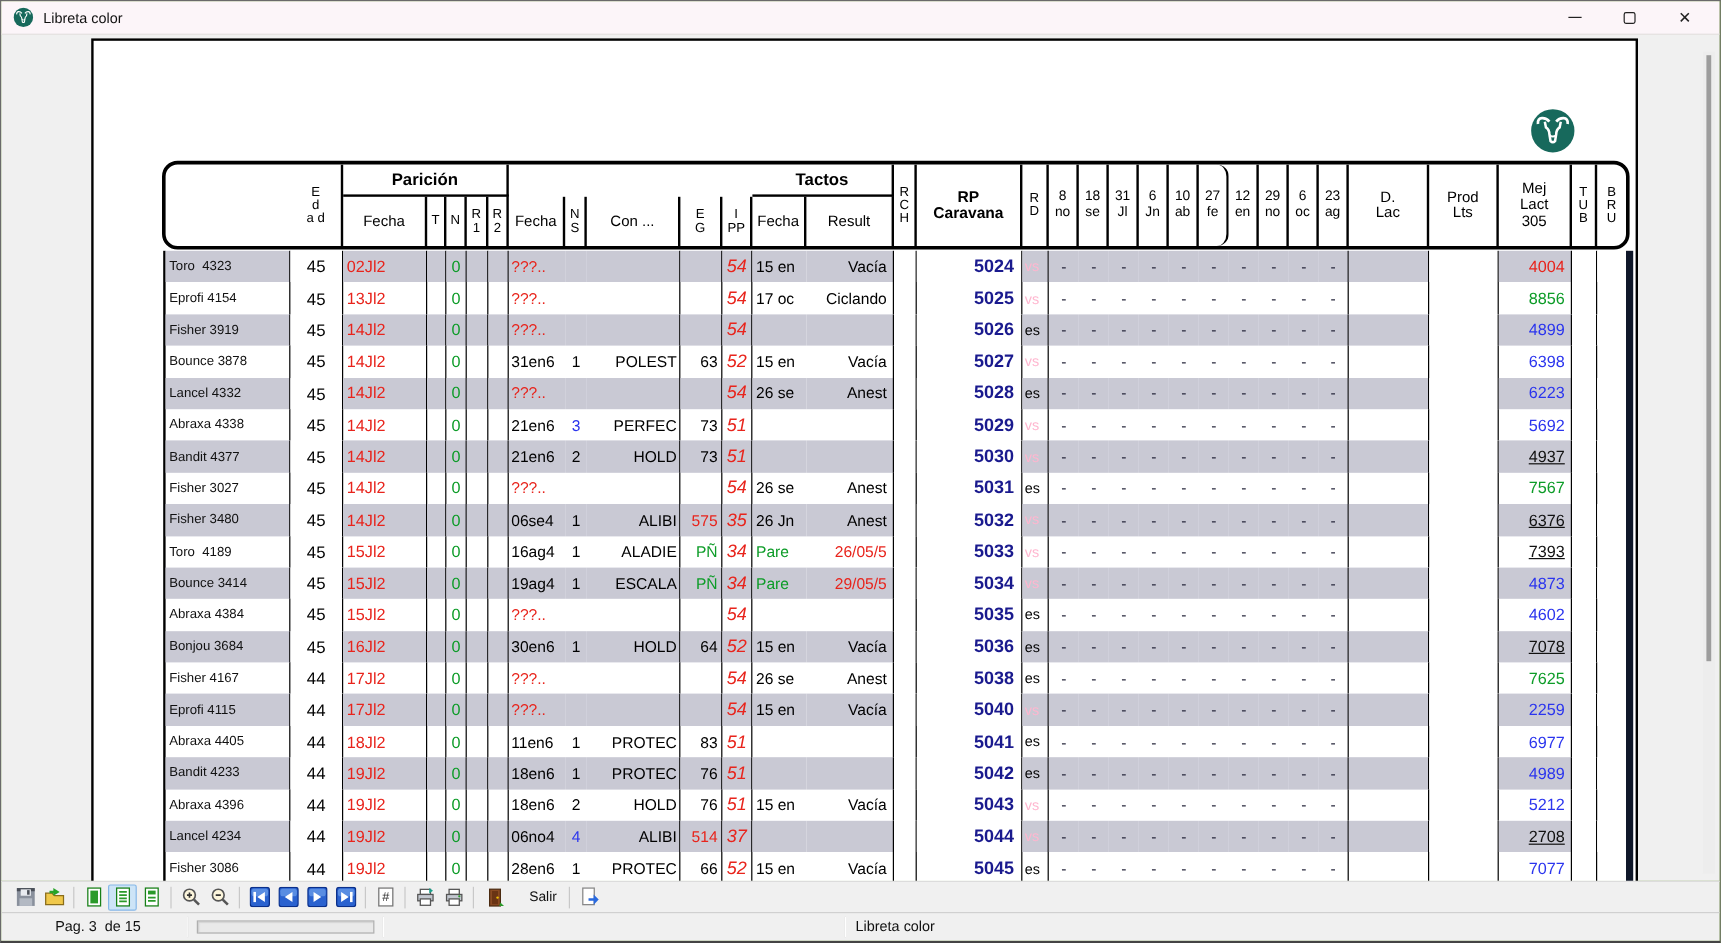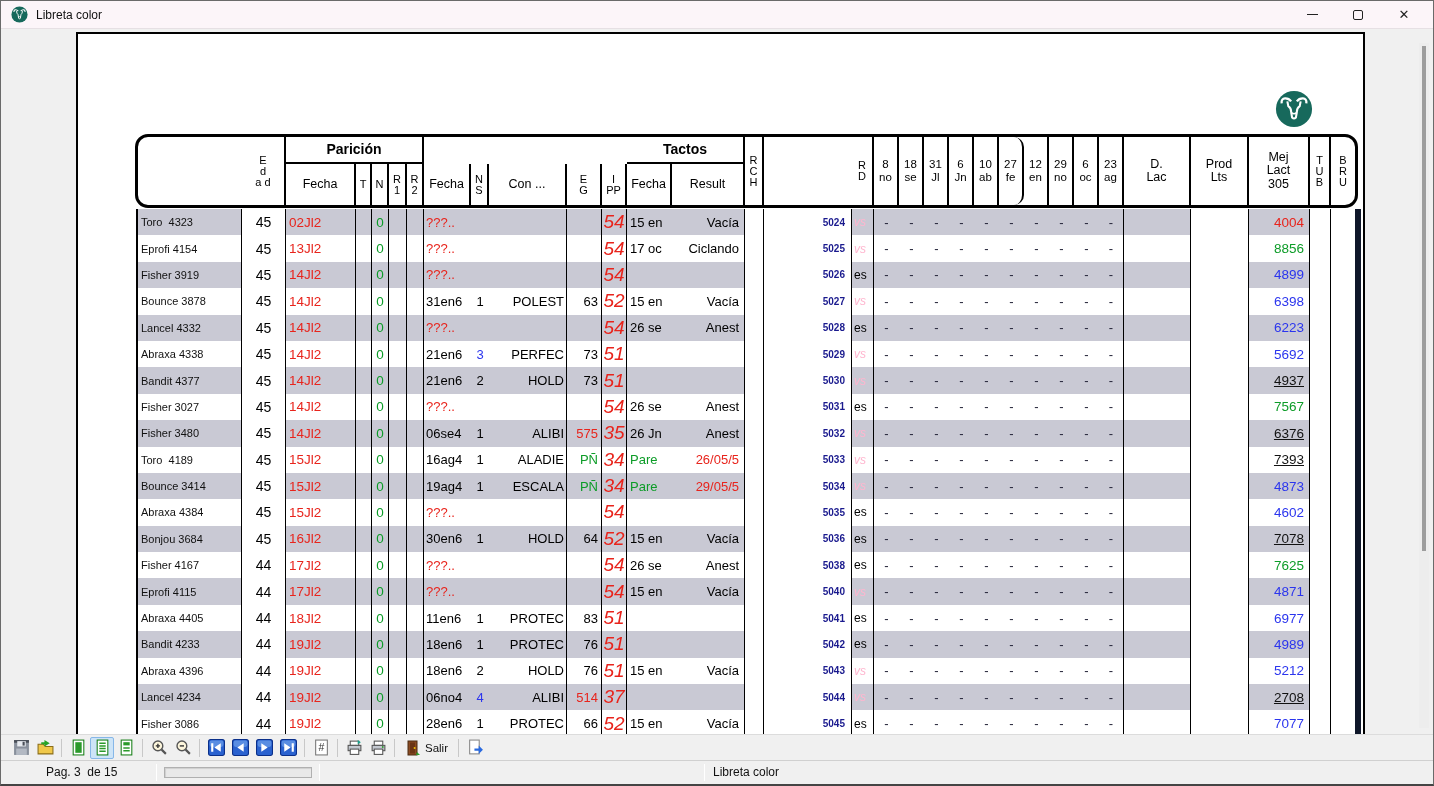--- a/index.html
+++ b/index.html
@@ -169,6 +169,8 @@
           <div class="hc full h-rch vsm">R
 C
 H</div>
+          <div class="hc full h-rp">RP
+Caravana</div>
           <div class="hc full h-rd vsm">R
 D</div>
           <div class="hc mh" style="grid-column: 18;">8

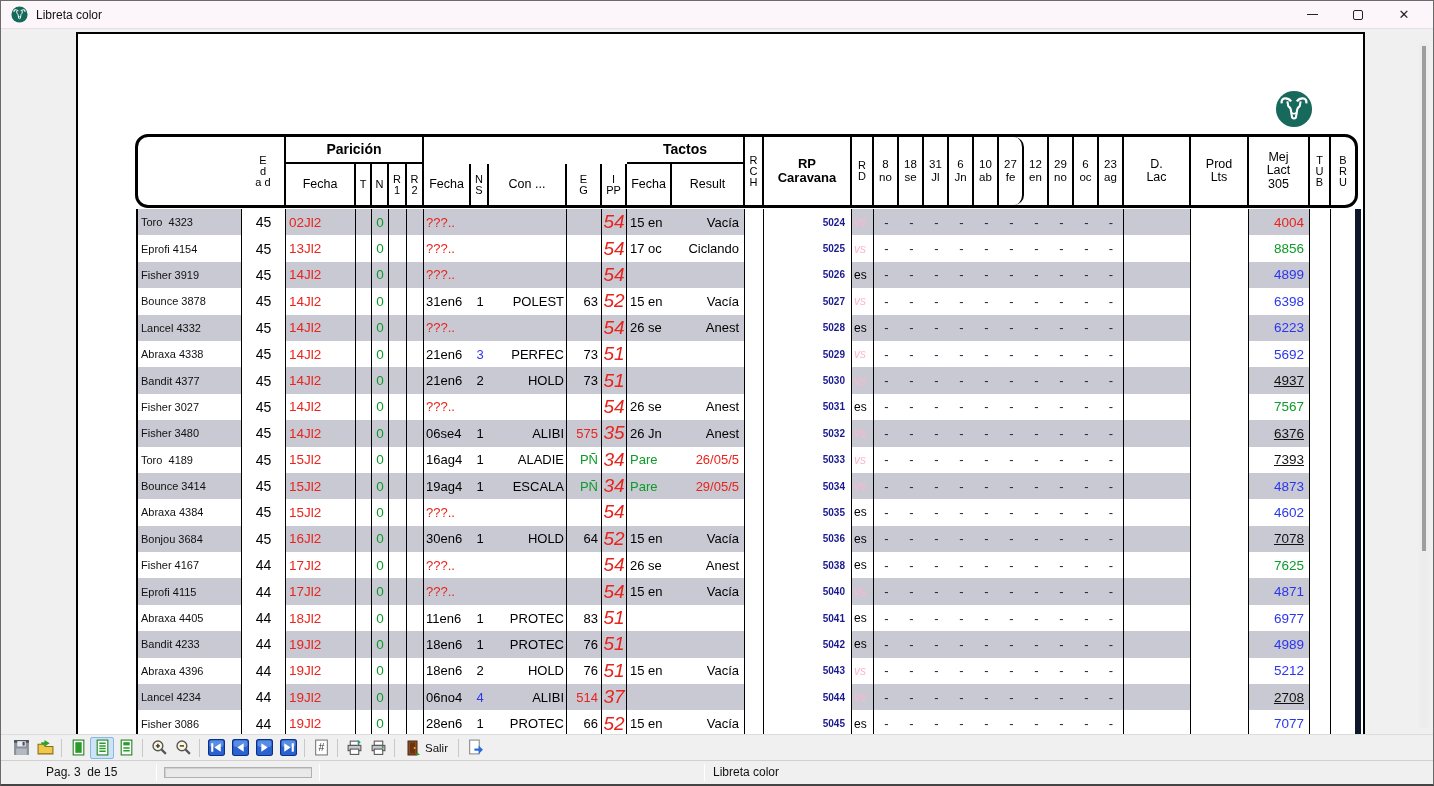--- a/index.html
+++ b/index.html
@@ -72,7 +72,7 @@
   .c-ns{justify-content:center;}
   .c-con{justify-content:flex-end;padding-right:2px;}
   .c-eg{justify-content:flex-end;padding-right:3px;}
-  .c-ipp{justify-content:center;font-style:italic;color:var(--red);font-size:19px;}
+  .c-ipp{justify-content:center;font-style:italic;color:var(--red);font-size:15px;}
   .c-tf{padding-left:3px;}
   .c-res{justify-content:flex-end;padding-right:5px;}
   .c-rp{justify-content:flex-end;padding-right:6px;color:var(--navy);font-weight:bold;font-size:10px;}

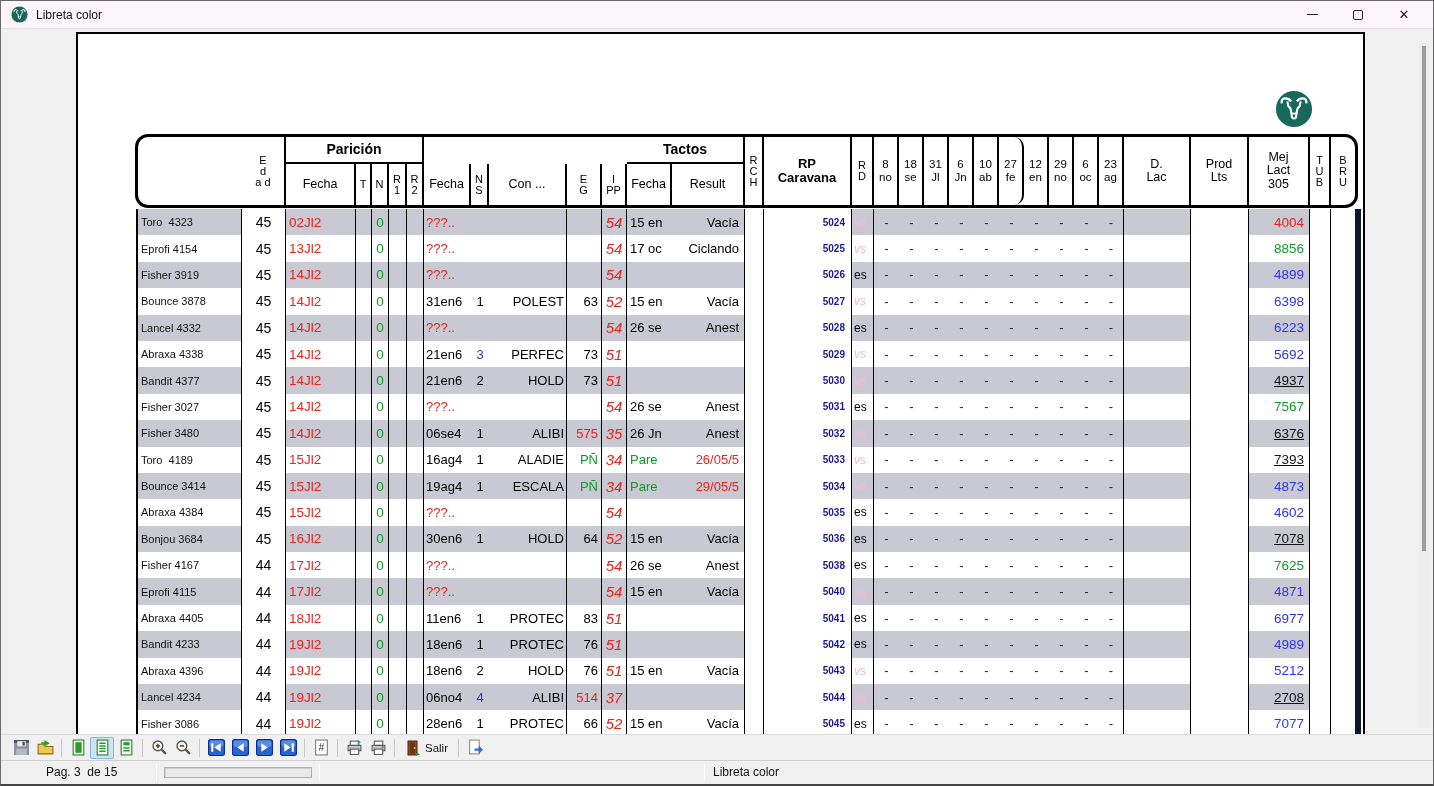--- a/index.html
+++ b/index.html
@@ -75,7 +75,7 @@
   .c-ipp{justify-content:center;font-style:italic;color:var(--red);font-size:15px;}
   .c-tf{padding-left:3px;}
   .c-res{justify-content:flex-end;padding-right:5px;}
-  .c-rp{justify-content:flex-end;padding-right:6px;color:var(--navy);font-weight:bold;font-size:10px;}
+  .c-rp{justify-content:flex-end;padding-right:6px;color:var(--navy);font-weight:bold;font-size:15px;}
   .c-rd{padding-left:2px;font-size:12px;}
   .c-m{justify-content:center;color:var(--dash);}
   .c-mej{justify-content:flex-end;padding-right:5px;font-size:13.5px;}

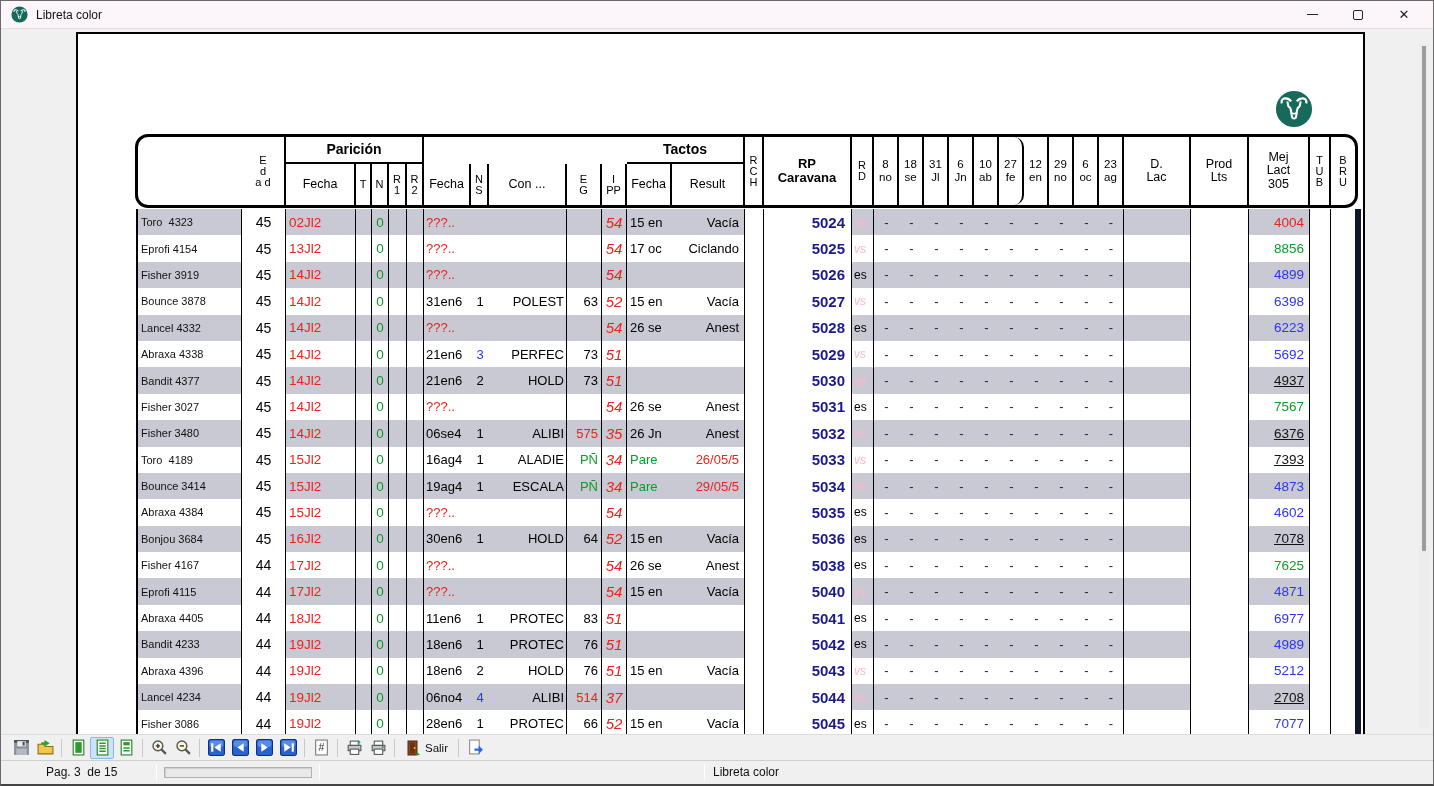--- a/index.html
+++ b/index.html
@@ -80,7 +80,7 @@
   .c-m{justify-content:center;color:var(--dash);}
   .c-mej{justify-content:flex-end;padding-right:5px;font-size:13.5px;}
   .t-red{color:var(--red);}.t-green{color:var(--green);}.t-blue{color:var(--blue);}
-  .t-pink{color:var(--pink);font-style:italic;}.t-bu{color:#111;text-decoration:underline;}
+  .t-pink{color:var(--pink);}.t-bu{color:#111;text-decoration:underline;}
   
   .toolbar{height:26px;flex:none;background:#f0f0f0;border-top:1px solid #dcdcdc;
     display:flex;align-items:center;padding-left:8px;}

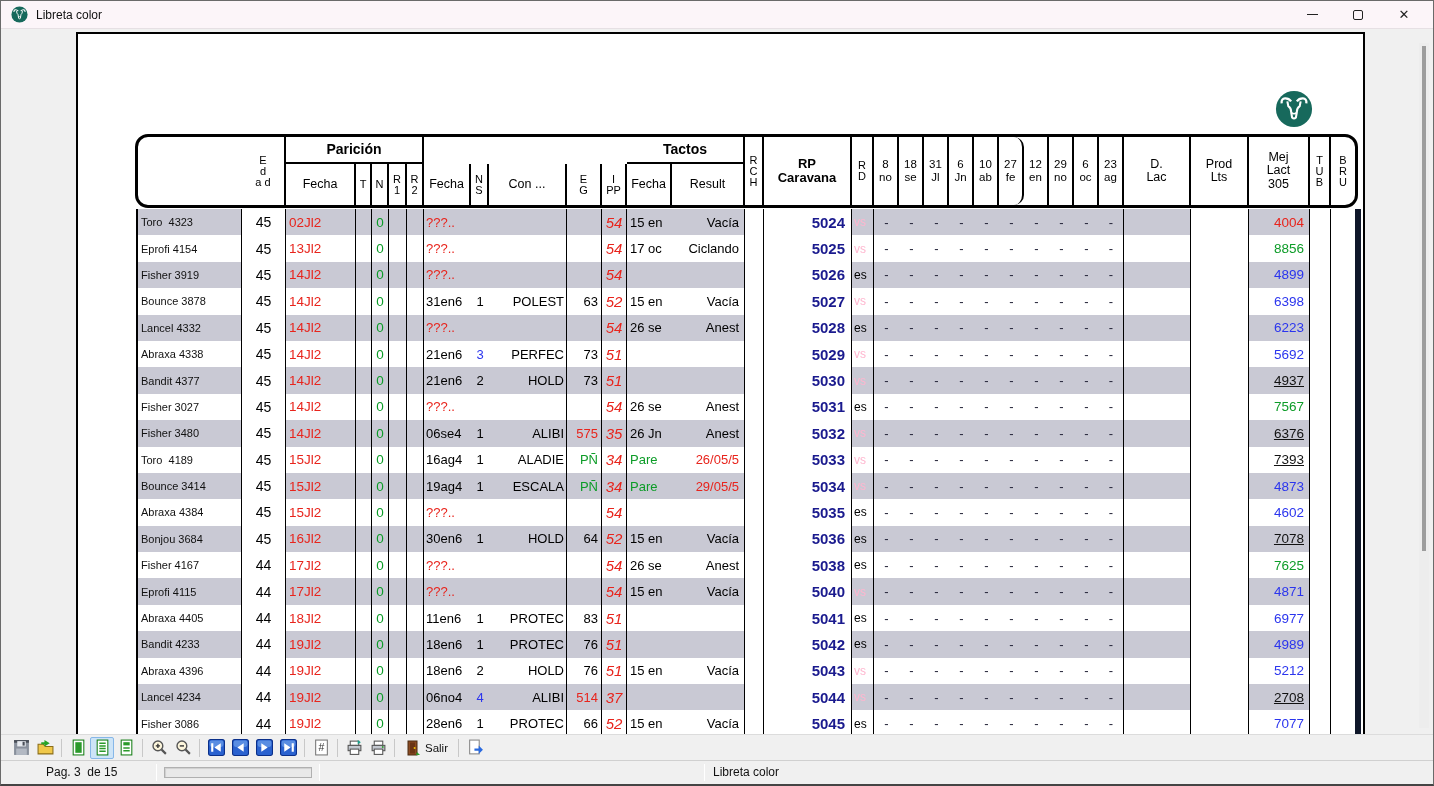--- a/index.html
+++ b/index.html
@@ -714,7 +714,7 @@
               <div class="dc c-m br">-</div>
               <div class="dc c-dlac br"></div>
               <div class="dc c-prod br kw"></div>
-              <div class="dc c-mej br t-blue">4871</div>
+              <div class="dc c-mej br t-blue">2259</div>
               <div class="dc c-tub br kw"></div>
               <div class="dc c-bru kw"></div>
             </div>

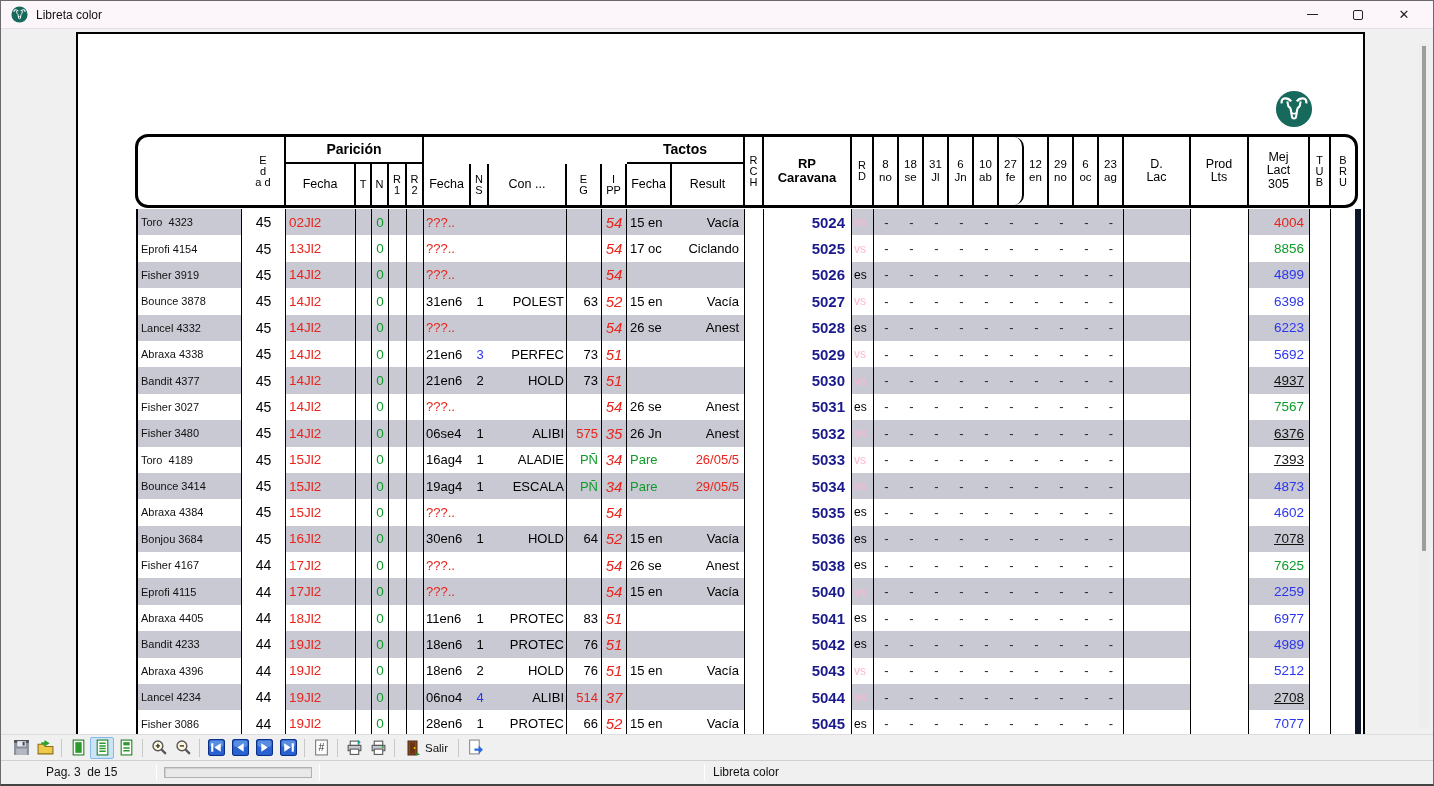--- a/index.html
+++ b/index.html
@@ -89,7 +89,7 @@
   .tbtn svg{width:17px;height:17px;display:block;}
   .tbtn.sel{background:#cde4f7;border-color:#86b7e8;}
   .tsep{width:1px;height:18px;background:#c8c8c8;margin:0 4px;flex:none;}
-  .salir{display:flex;align-items:center;gap:4px;padding:0 6px;height:22px;flex:none;}
+  .salir{display:flex;align-items:center;gap:20px;padding:0 6px;height:22px;flex:none;}
   .salir svg{width:16px;height:16px;}
   .salir-label{font-size:11.5px;color:#111;}
   

